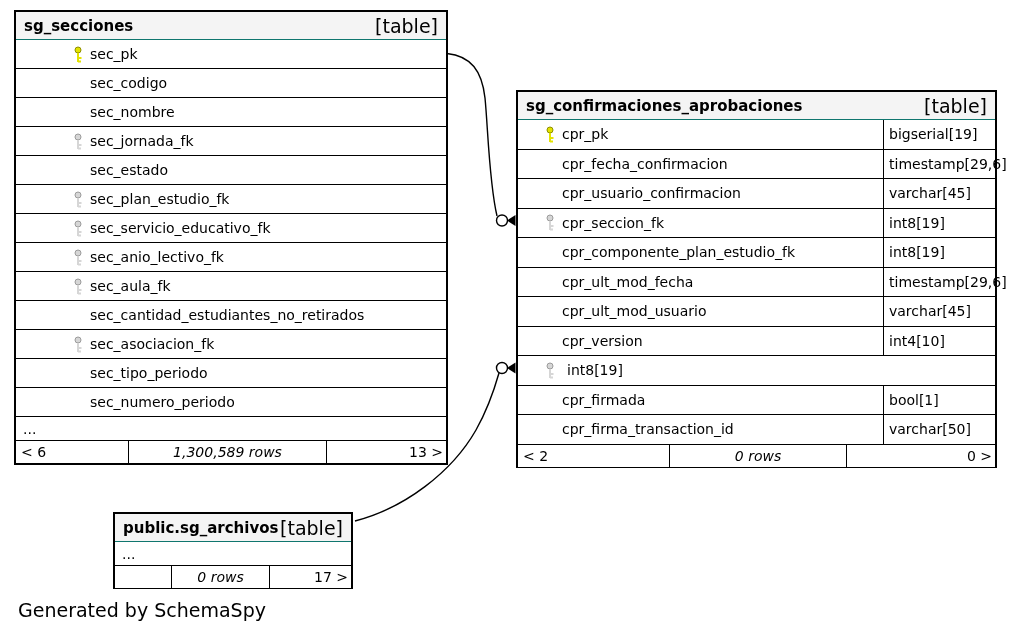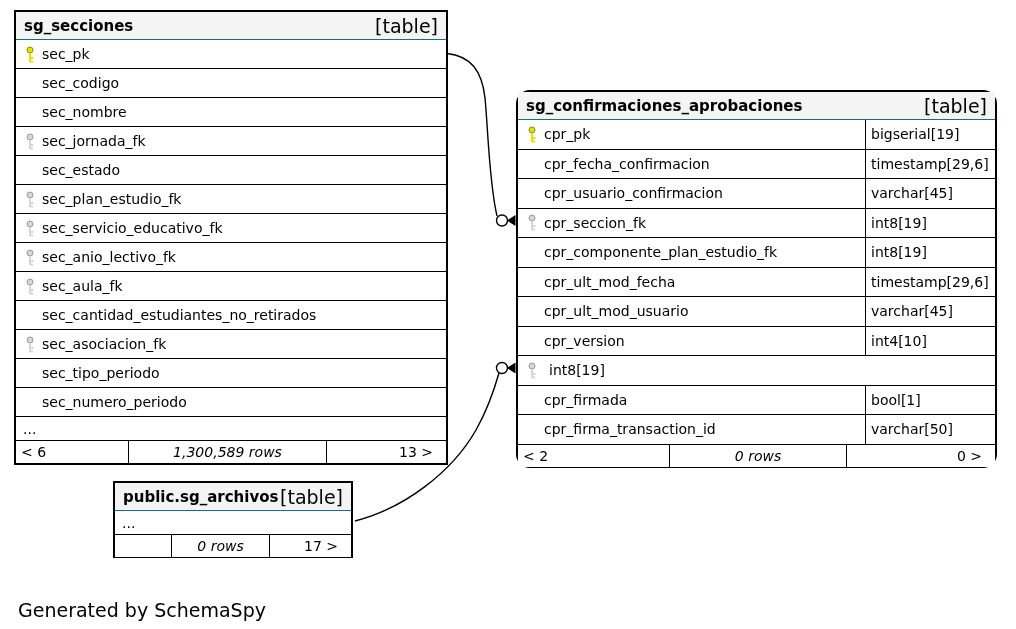--- a/index.html
+++ b/index.html
@@ -47,7 +47,7 @@
     box-sizing: border-box;
     background: #fff;
   }
-  .t-secciones .crow      { height: 29px; }
+  .t-secciones .crow      { height: 29px; padding-left: 48px; }
   .t-confirmaciones .crow { height: 29.5px; }
   .kcell {
     flex: 0 0 26px; width: 26px;

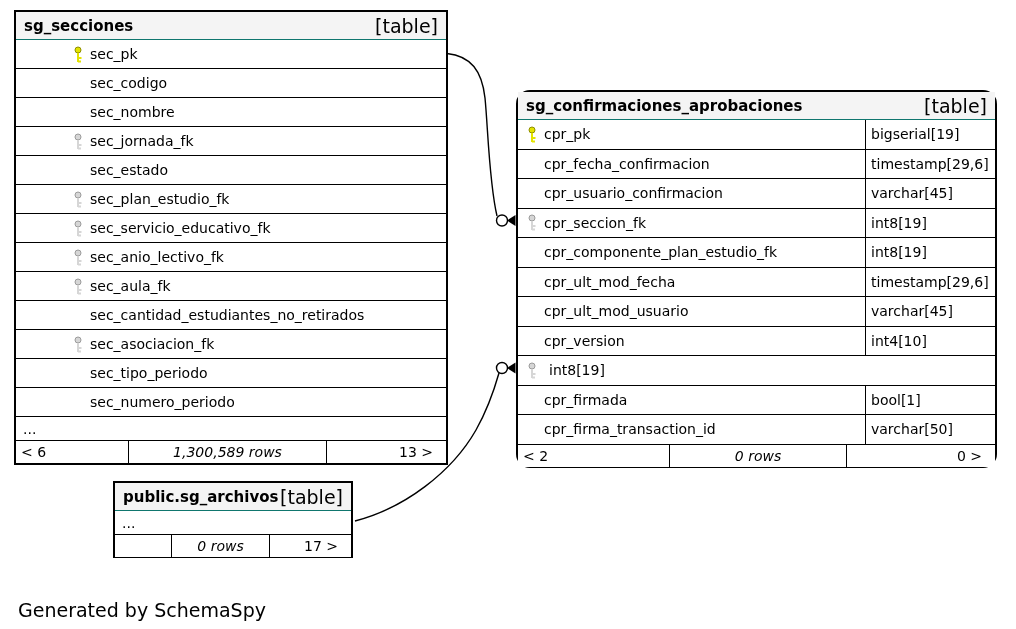--- a/index.html
+++ b/index.html
@@ -28,7 +28,7 @@
     font-size: 14px;
   }
   .t-secciones      { left: 14px;  top: 10px;  width: 434px; height: 455px; }
-  .t-confirmaciones { left: 516px; top: 90px;  width: 481px; height: 378px; border-radius: 14px; }
+  .t-confirmaciones { left: 516px; top: 90px;  width: 481px; height: 378px; }
   .t-archivos       { left: 113px; top: 481px; width: 240px; height: 77px; }
 
   .thead {

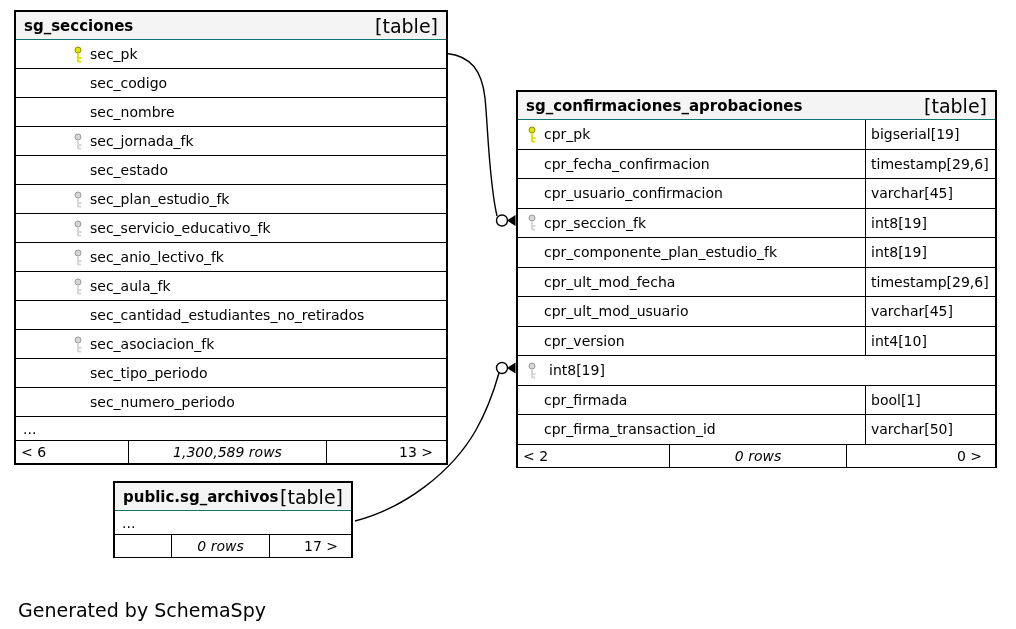--- a/index.html
+++ b/index.html
@@ -48,7 +48,7 @@
     background: #fff;
   }
   .t-secciones .crow      { height: 29px; padding-left: 48px; }
-  .t-confirmaciones .crow { height: 29.5px; }
+  .t-confirmaciones .crow { height: 29.5px; padding-left: 18px; }
   .kcell {
     flex: 0 0 26px; width: 26px;
     display: flex; align-items: center; justify-content: flex-start;

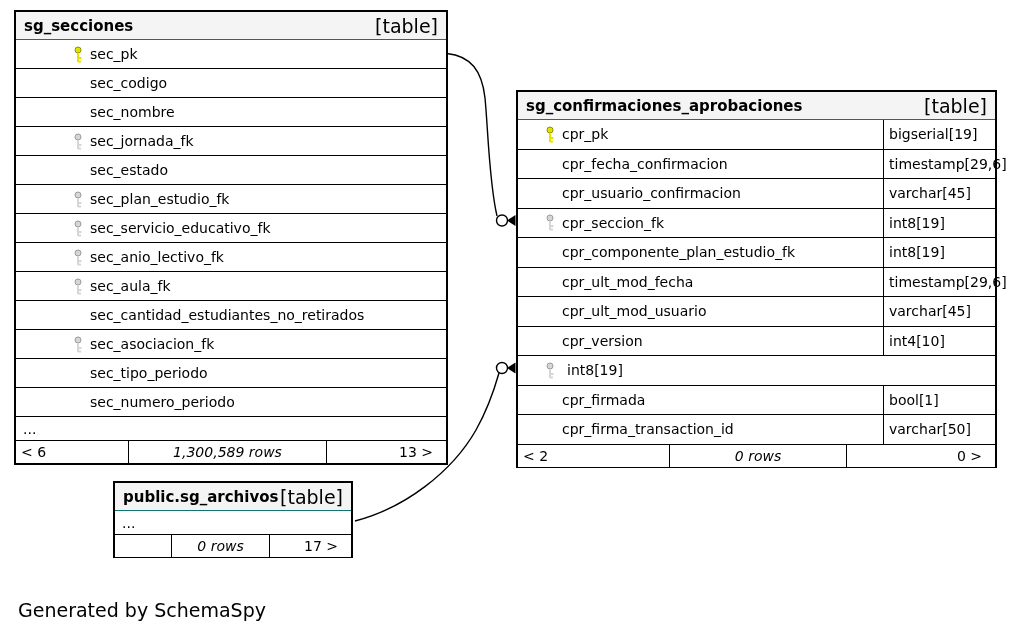--- a/index.html
+++ b/index.html
@@ -79,7 +79,7 @@
   .fc { display: flex; align-items: center; box-sizing: border-box; white-space: nowrap; }
   .fc-l { justify-content: flex-start; padding-left: 5px; border-right: 1px solid #000; }
   .fc-c { justify-content: center; border-right: 1px solid #000; font-style: italic; }
-  .fc-r { justify-content: flex-end; padding-right: 13px; flex: 1; }
+  .fc-r { justify-content: flex-end; padding-right: 3px; flex: 1; }
   .t-secciones .fc-l      { flex: 0 0 113px; }
   .t-secciones .fc-c      { flex: 0 0 198px; }
   .t-confirmaciones .fc-l { flex: 0 0 152px; }

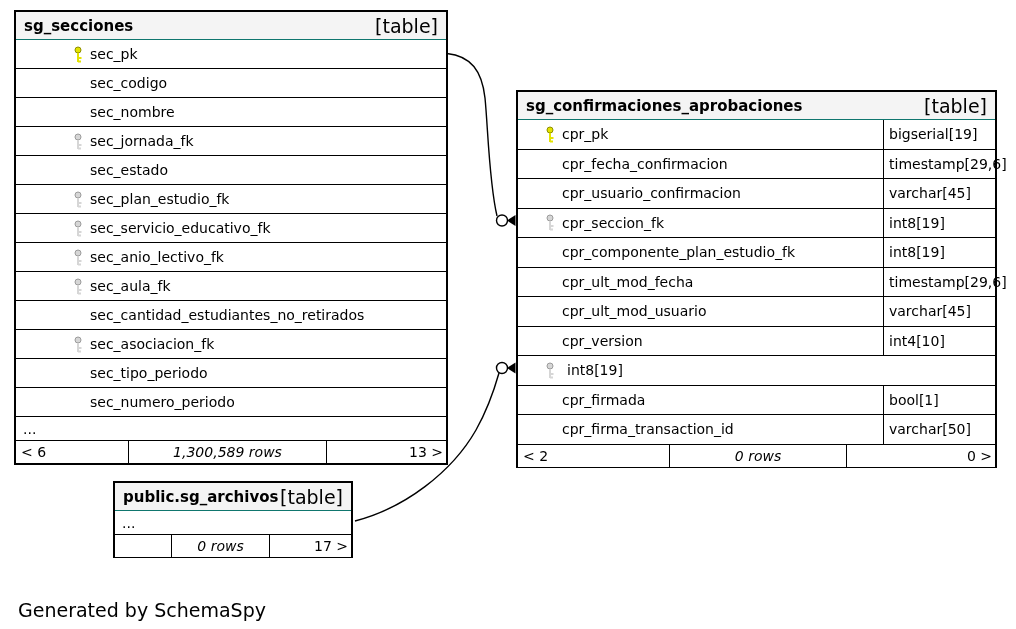--- a/index.html
+++ b/index.html
@@ -29,7 +29,7 @@
   }
   .t-secciones      { left: 14px;  top: 10px;  width: 434px; height: 455px; }
   .t-confirmaciones { left: 516px; top: 90px;  width: 481px; height: 378px; }
-  .t-archivos       { left: 113px; top: 481px; width: 240px; height: 77px; }
+  .t-archivos       { left: 113px; top: 512px; width: 240px; height: 77px; }
 
   .thead {
     height: 27px;

